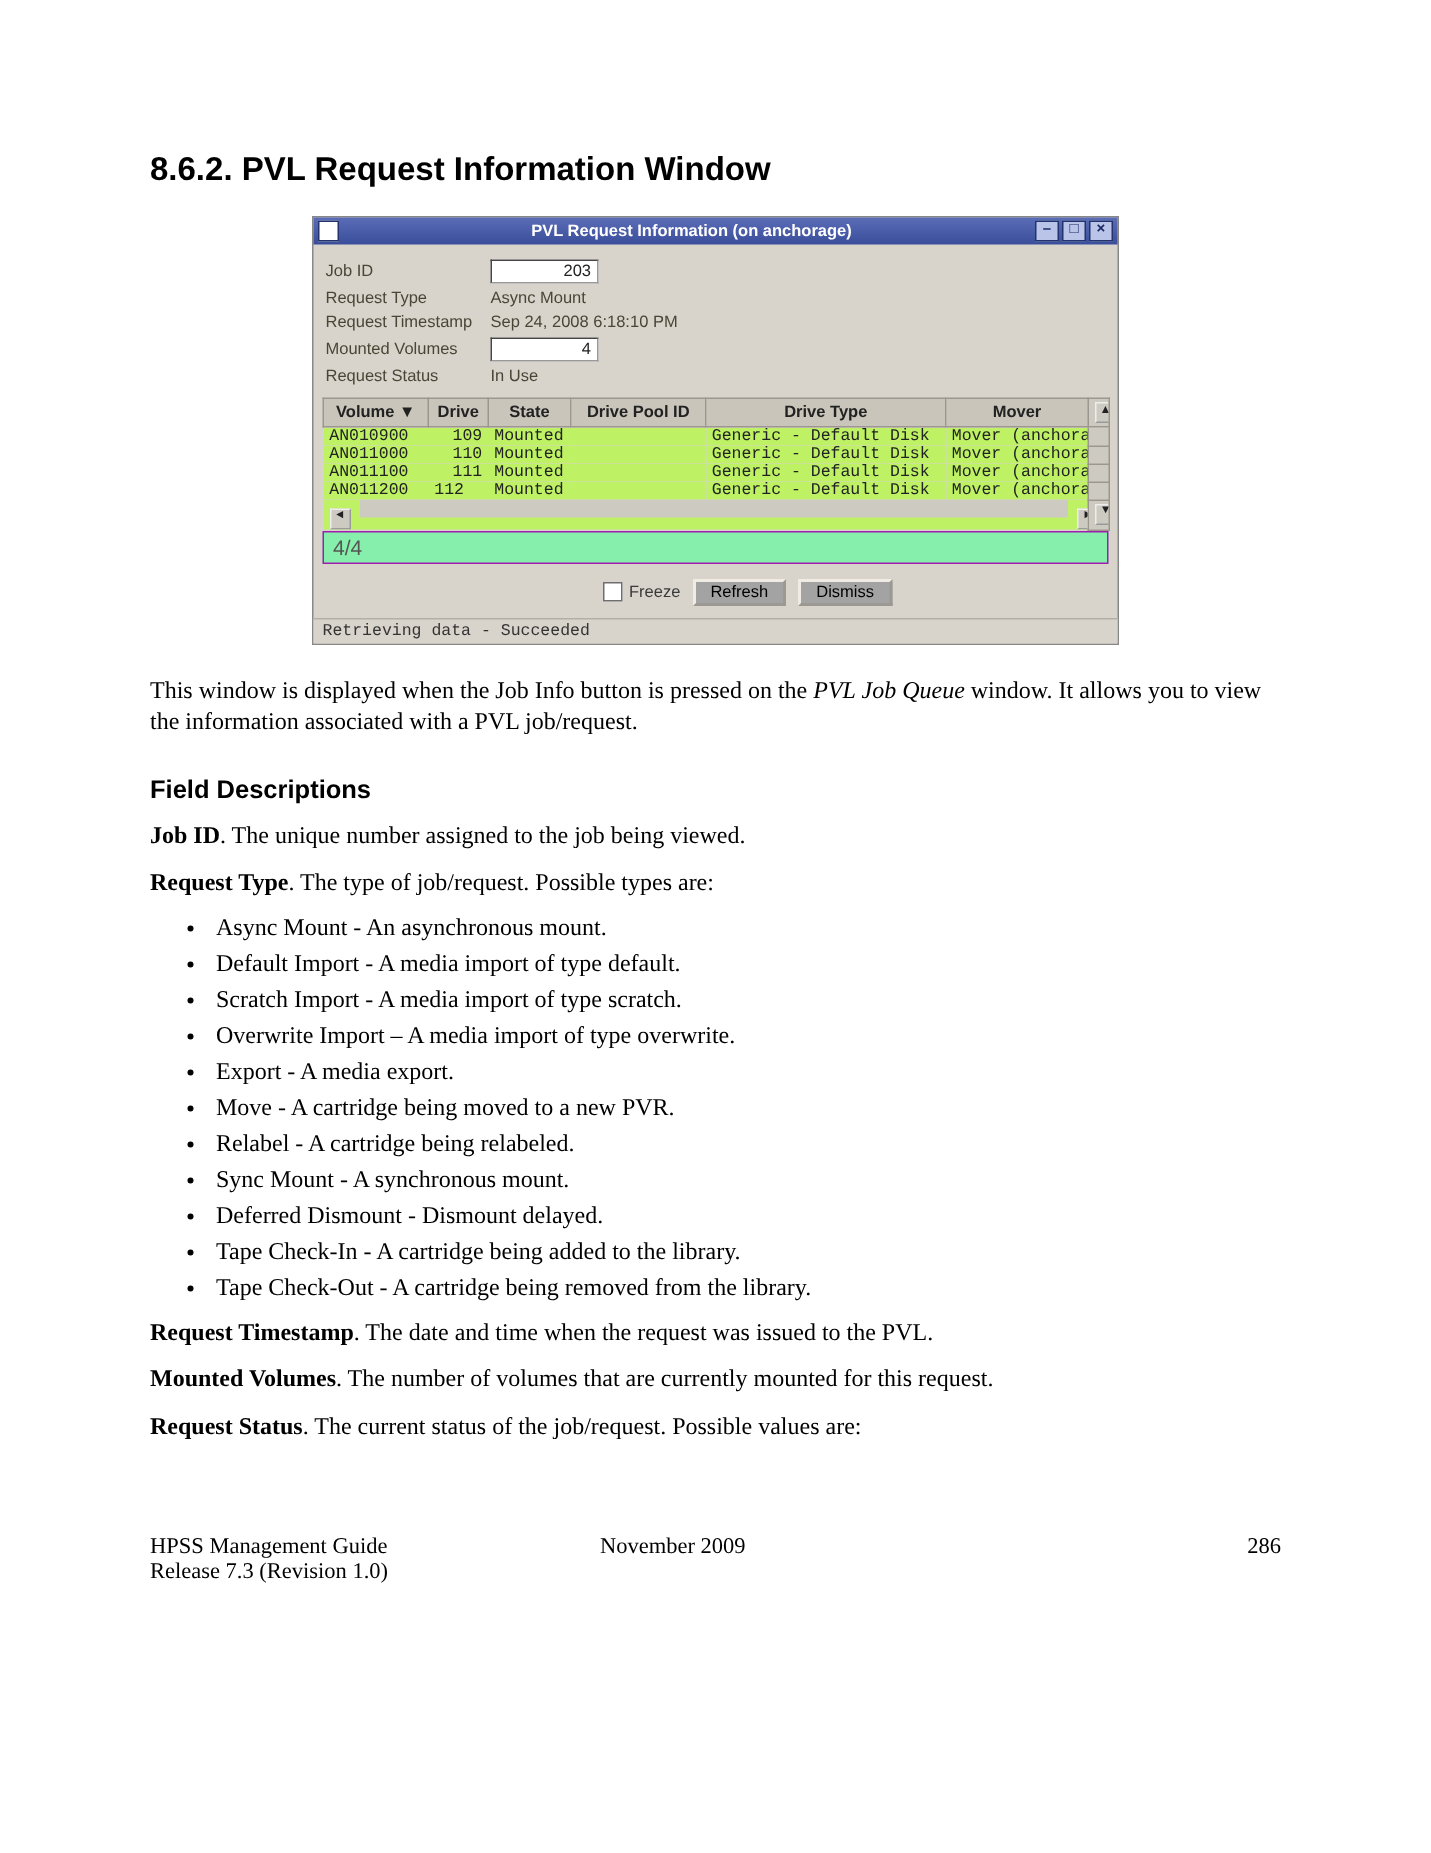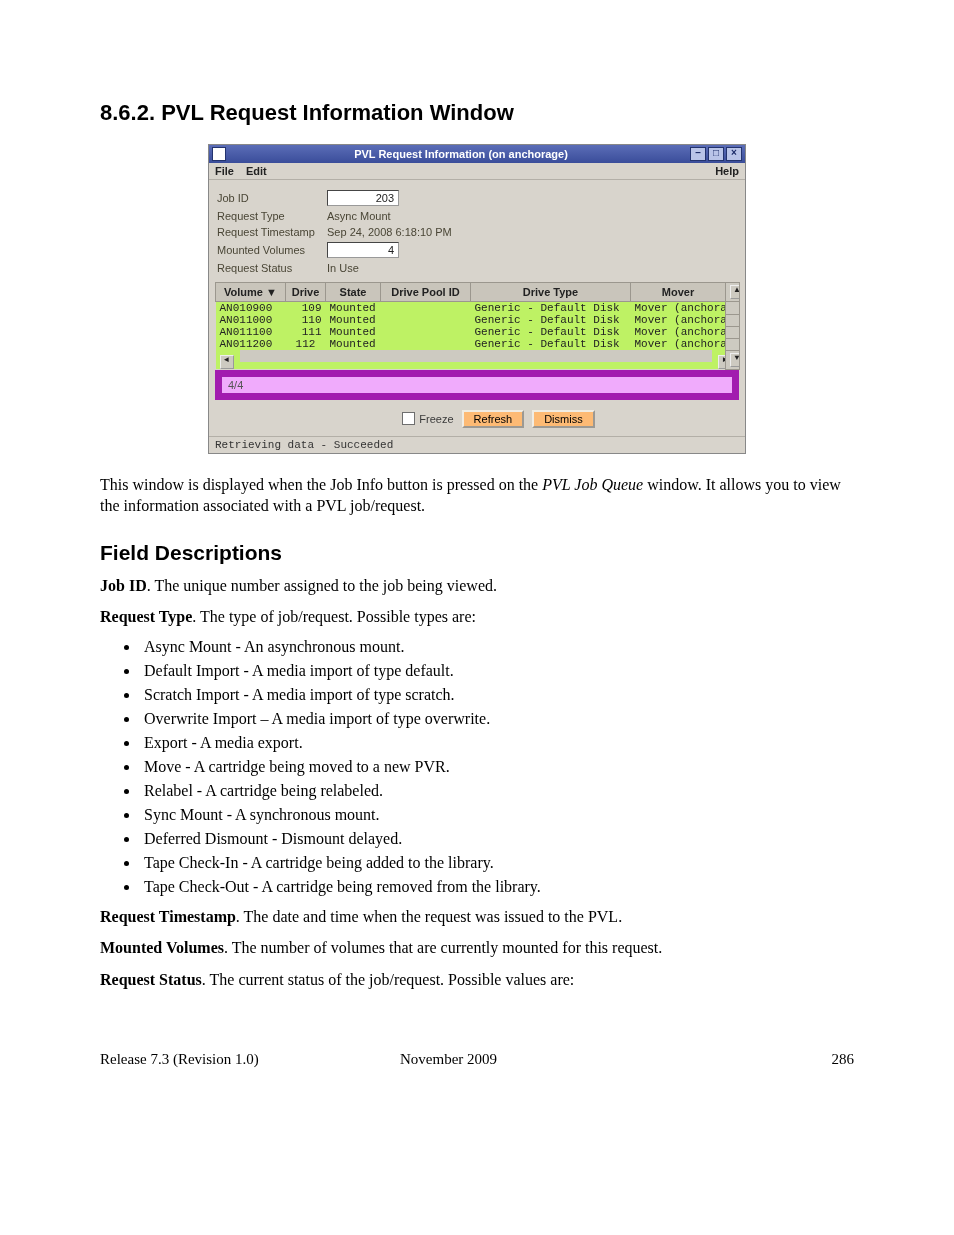--- a/index.html
+++ b/index.html
@@ -167,14 +167,6 @@
     </div>
   </div>
 
-  <div class="menubar">
-    <div class="menu-left">
-      <span class="menu-item">File</span>
-      <span class="menu-item">Edit</span>
-    </div>
-    <div class="menu-spacer"></div>
-    <span class="menu-item">Help</span>
-  </div>
 
   <div class="form-area">
     <div class="form-row">

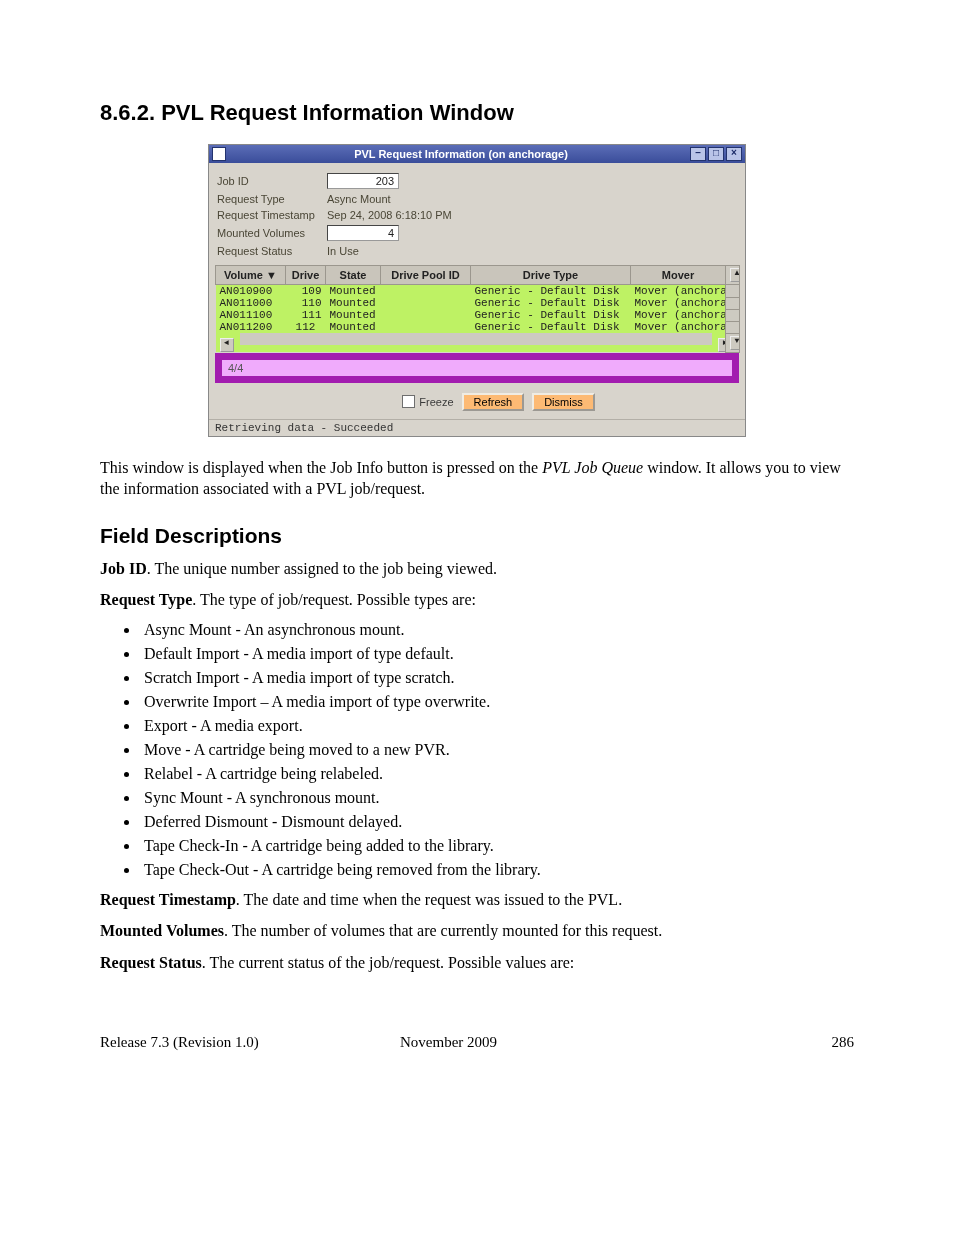--- a/index.html
+++ b/index.html
@@ -245,7 +245,7 @@
           </tr>
           <tr>
             <td>AN011200</td>
-            <td style="text-align:center">112</td>
+            <td style="text-align:left">112</td>
             <td>Mounted</td>
             <td></td>
             <td>Generic - Default Disk</td>

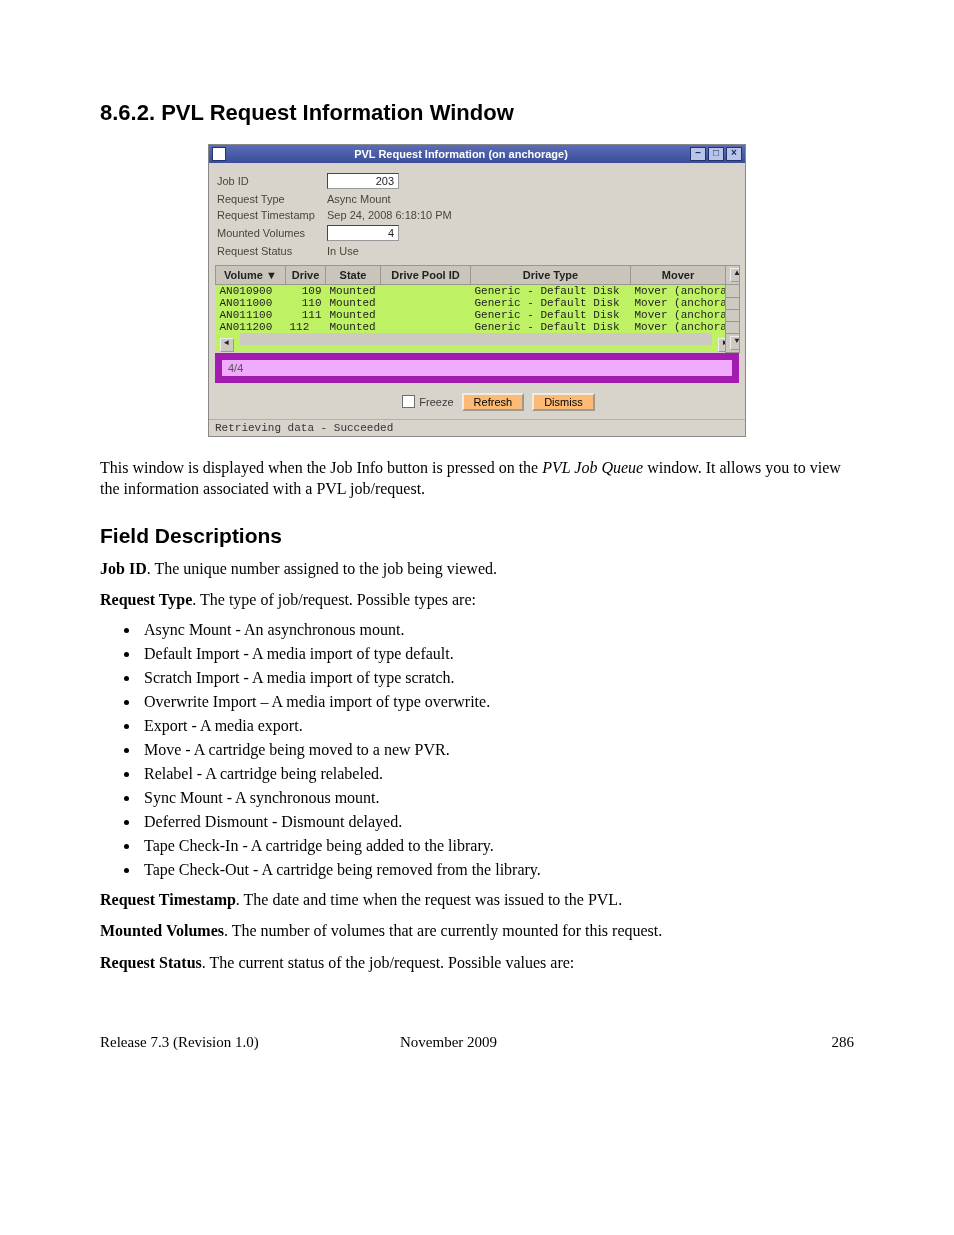--- a/index.html
+++ b/index.html
@@ -119,8 +119,8 @@
   .hscroll-row .track { display:inline-block; width:calc(100% - 30px); height:12px; background:#cdcac1; }
 
   .counter-bar {
-    background:#f0abfc; border:7px solid #a21caf;
-    margin:0 6px; padding:2px 6px; font-size:11px; color:#555;
+    background:#86efac; border:1px solid #a21caf;
+    margin:0 6px; padding:2px 6px; font-size:14px; color:#555;
   }
 
   .button-row {

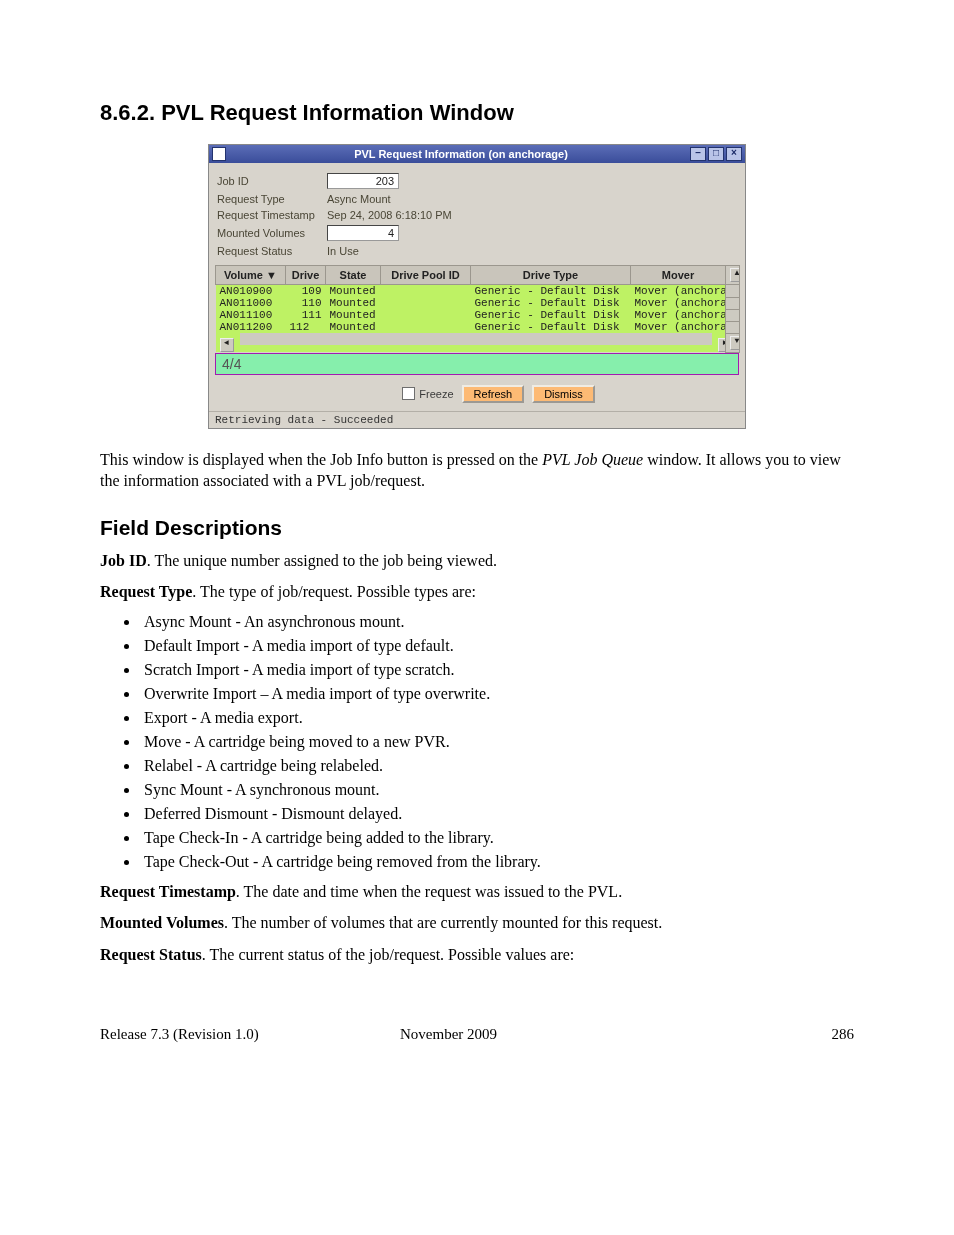--- a/index.html
+++ b/index.html
@@ -130,7 +130,7 @@
   .chk { display:flex; align-items:center; gap:4px; font-size:11px; color:#3a3a3a;padding-left:43px;}
   .chk-box { width:11px; height:11px; border:1px solid #6e6e6e; background:#fff; }
   .btn {
-    background:#fdba74; border:2px outset #f0ece3;
+    background:#a3a3a3; border:2px outset #f0ece3;
     padding:1px 10px; font-size:11px; font-family:inherit;
   }
 

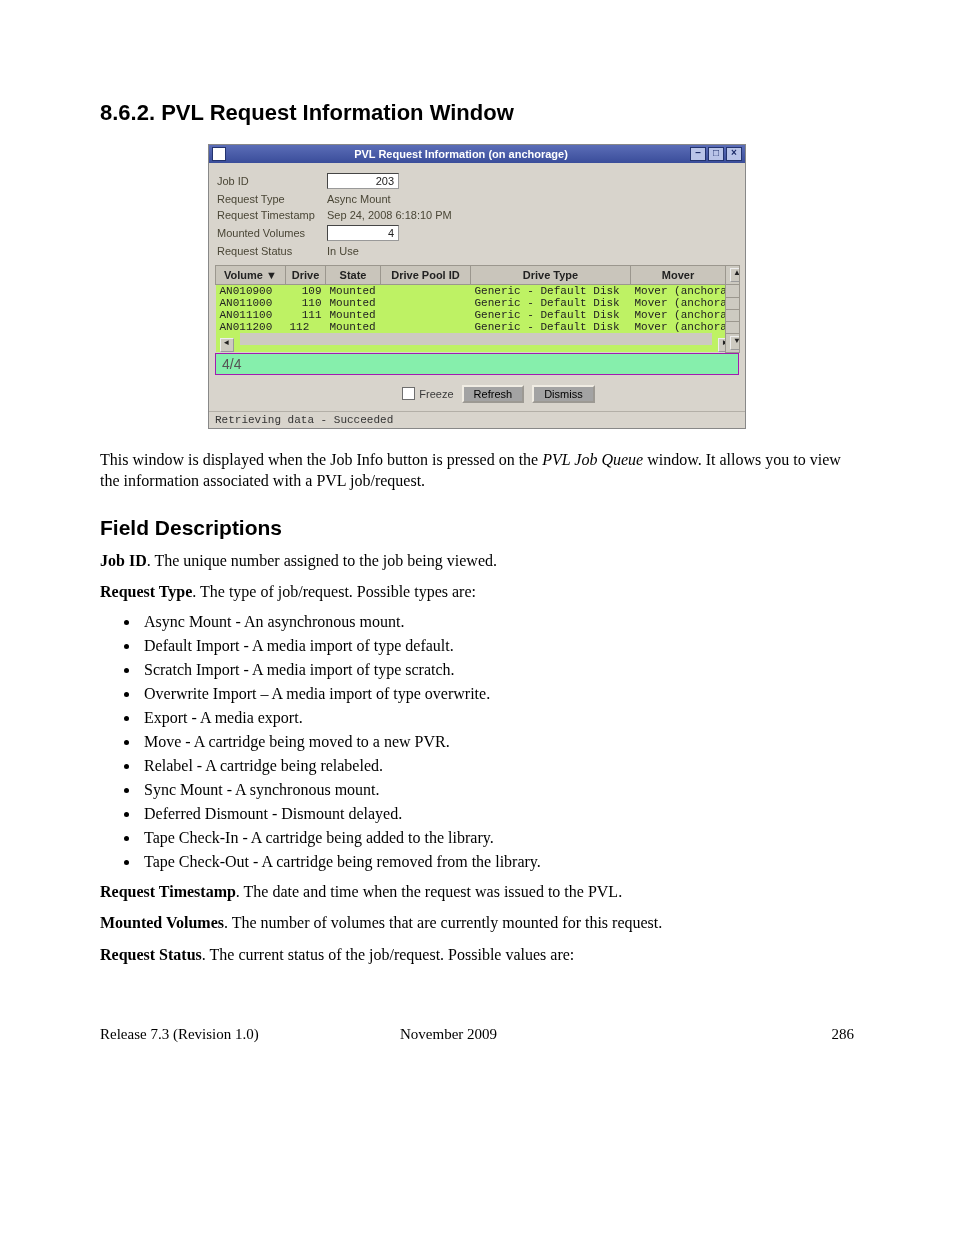--- a/index.html
+++ b/index.html
@@ -20,7 +20,7 @@
   }
   h3.subheading {
     font-family: Arial, Helvetica, sans-serif;
-    font-size: 21px;
+    font-size: 17px;
     font-weight: bold;
     margin: 24px 0 10px 0;
   }

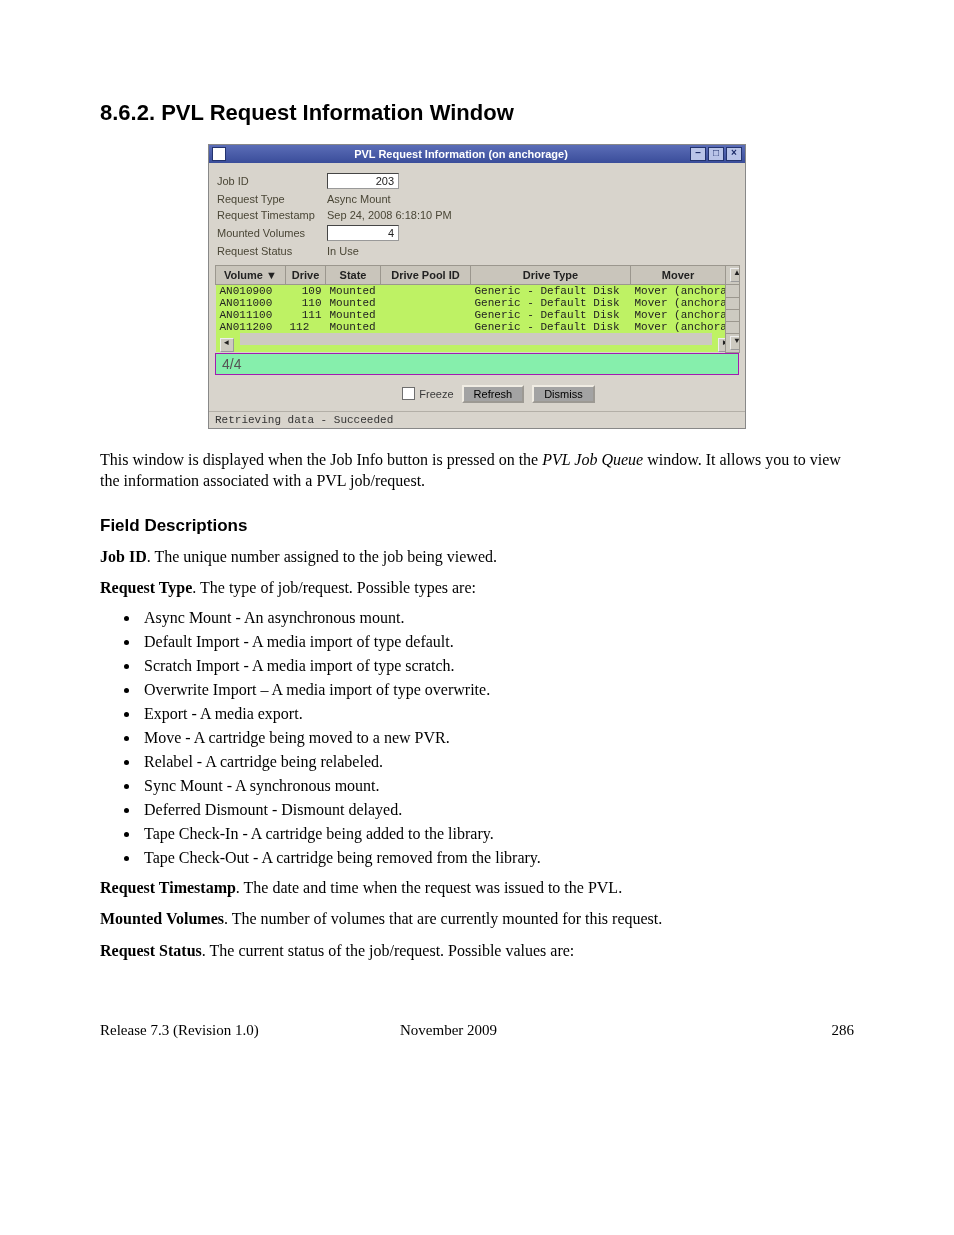--- a/index.html
+++ b/index.html
@@ -319,6 +319,7 @@
 
 <div class="page-footer">
   <div class="left">
+    <div>HPSS Management Guide</div>
     <div>Release 7.3 (Revision 1.0)</div>
   </div>
   <div class="center">November 2009</div>

